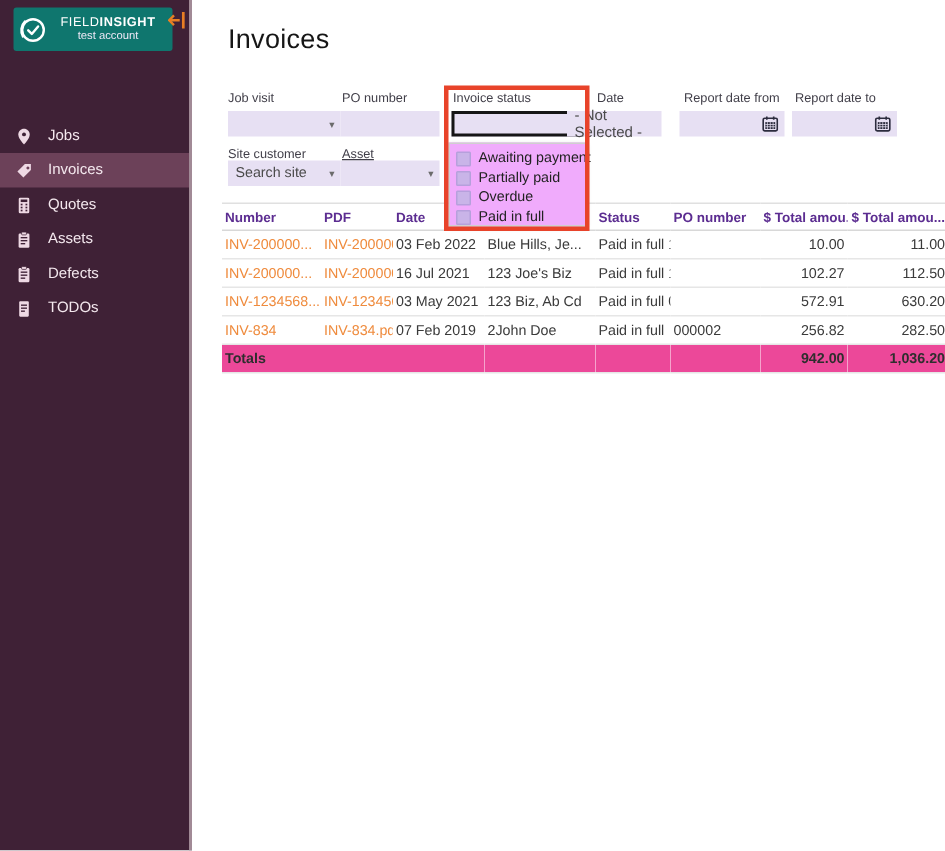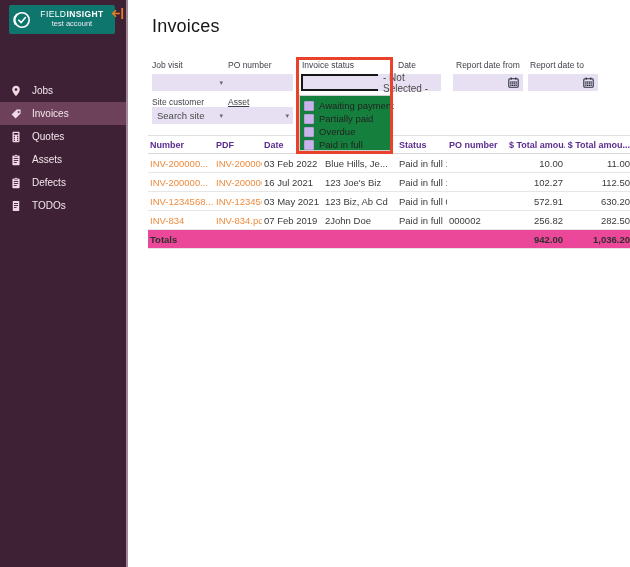--- a/index.html
+++ b/index.html
@@ -49,7 +49,7 @@
 
   
   .dd-panel { position:absolute; left:169px; top:95px; width:92px; height:56px;
-              background:#15803d; border:1px solid #cfcfcf; box-shadow:0 1px 3px rgba(0,0,0,.18);
+              background:#f0abfc; border:1px solid #cfcfcf; box-shadow:0 1px 3px rgba(0,0,0,.18);
               padding:3px 0 0 4px; z-index:5; }
   .dd-item { display:flex; align-items:center; height:13px; cursor:pointer; }
   .dd-check { width:10px; height:10px; background:#c9b4e8; border:1px solid #b6a0dc;

